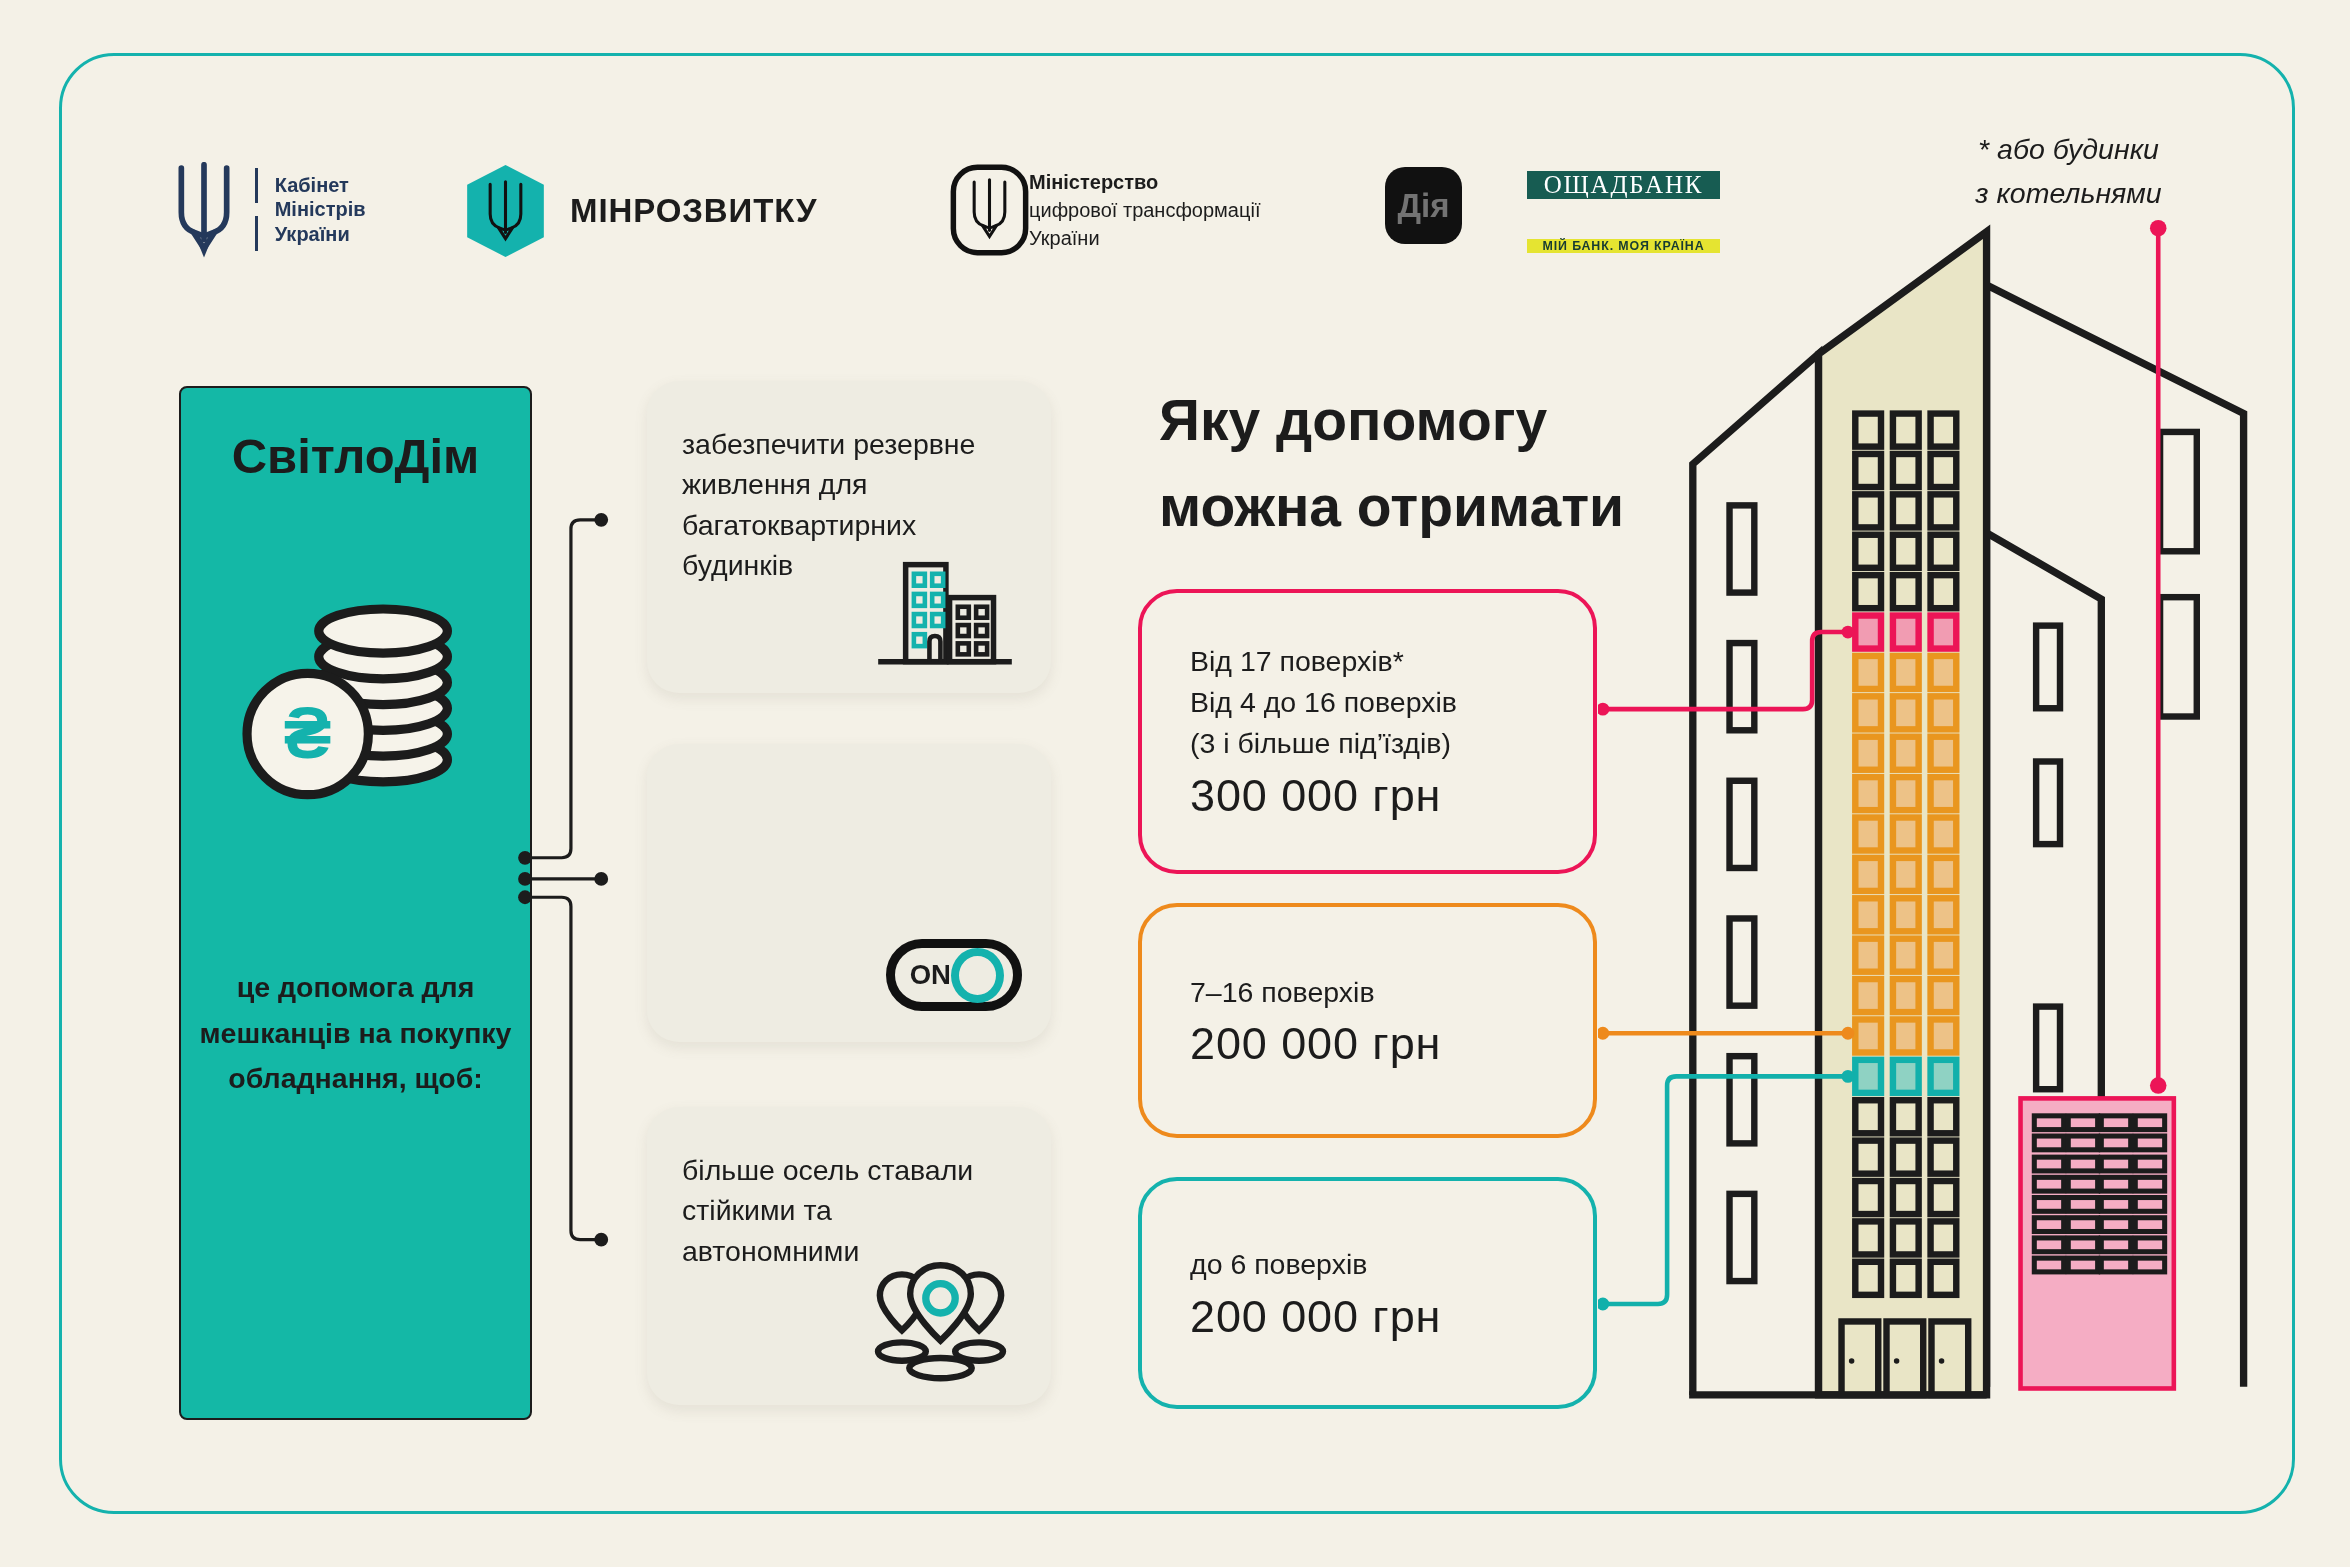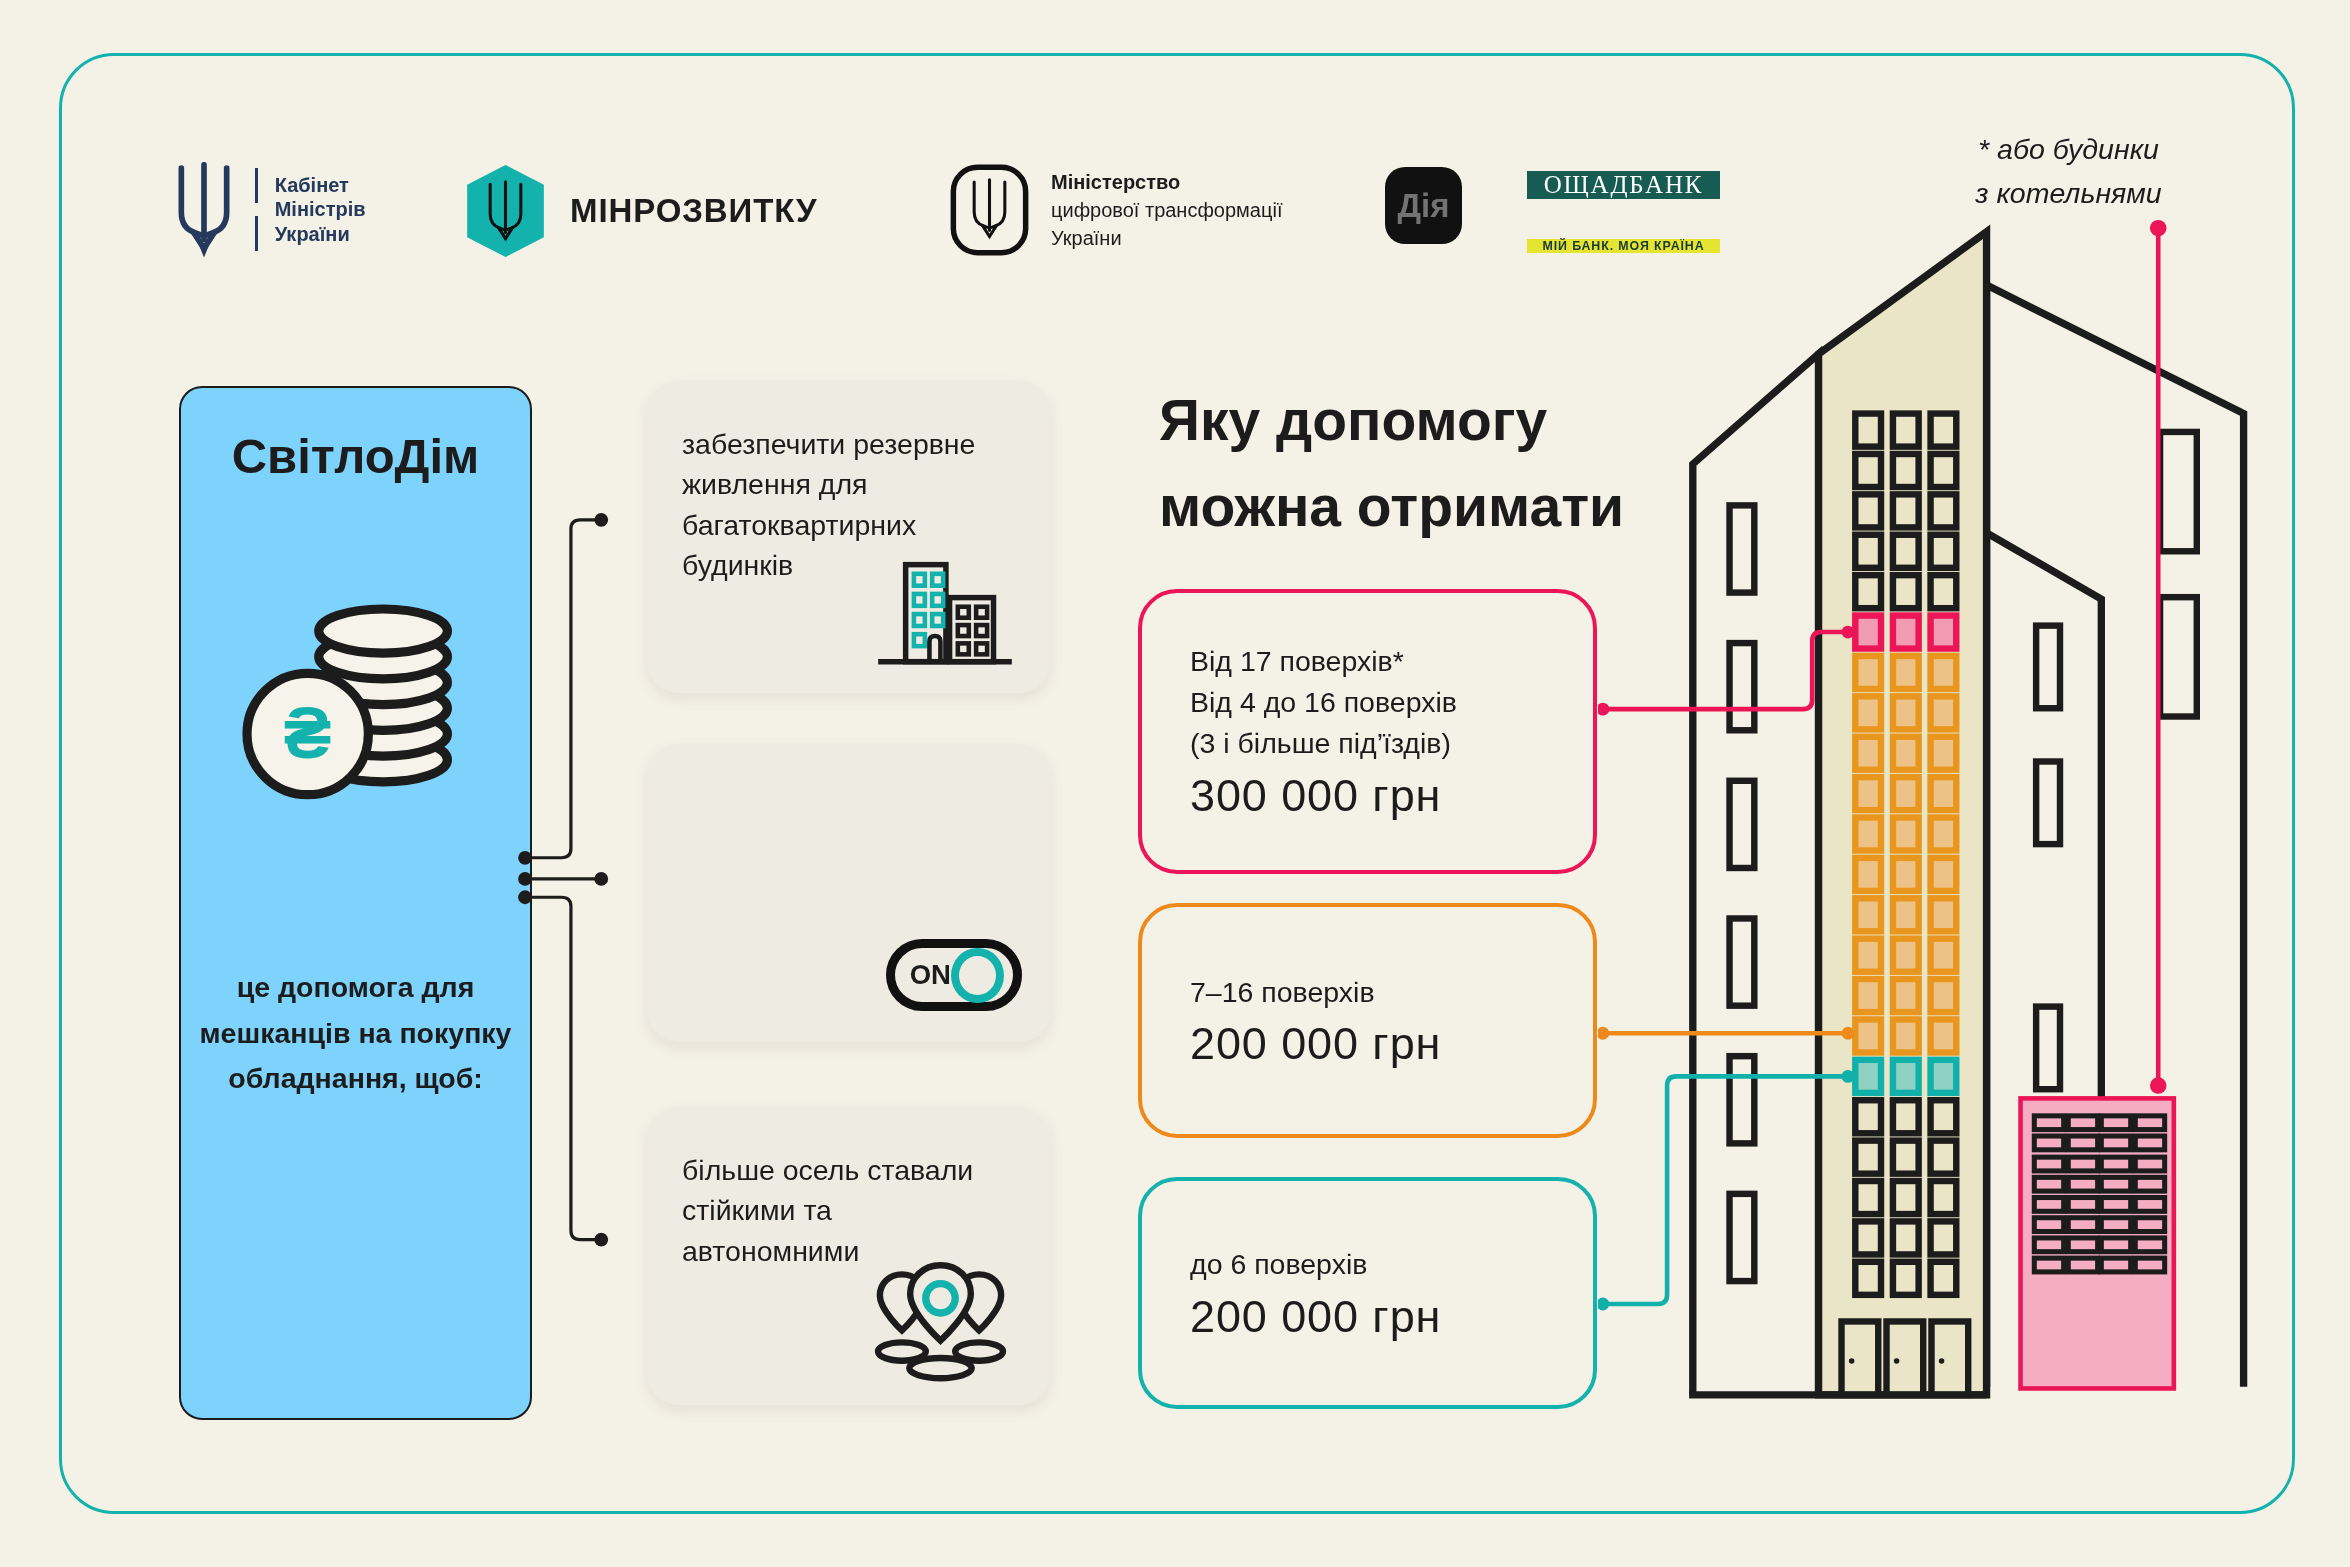--- a/index.html
+++ b/index.html
@@ -16,7 +16,7 @@
   .kmu-bar{width:3.7px;height:35px;background:#24395b;}
   .minr{left:467px;top:165px;height:92px;gap:26px;}
   .minr-label{font-weight:bold;font-size:33px;letter-spacing:0.9px;}
-  .mincif{left:905px;top:162px;height:96px;gap:22px;padding-left:45px;}
+  .mincif{left:905px;top:162px;height:96px;padding-left:45px;}
   .mincif-text{font-size:20px;line-height:1.4;font-weight:500;}
   .mincif-text .b1{font-weight:bold;}
   .diia{left:1385px;top:167px;width:77px;height:77px;background:#111;border-radius:20px;

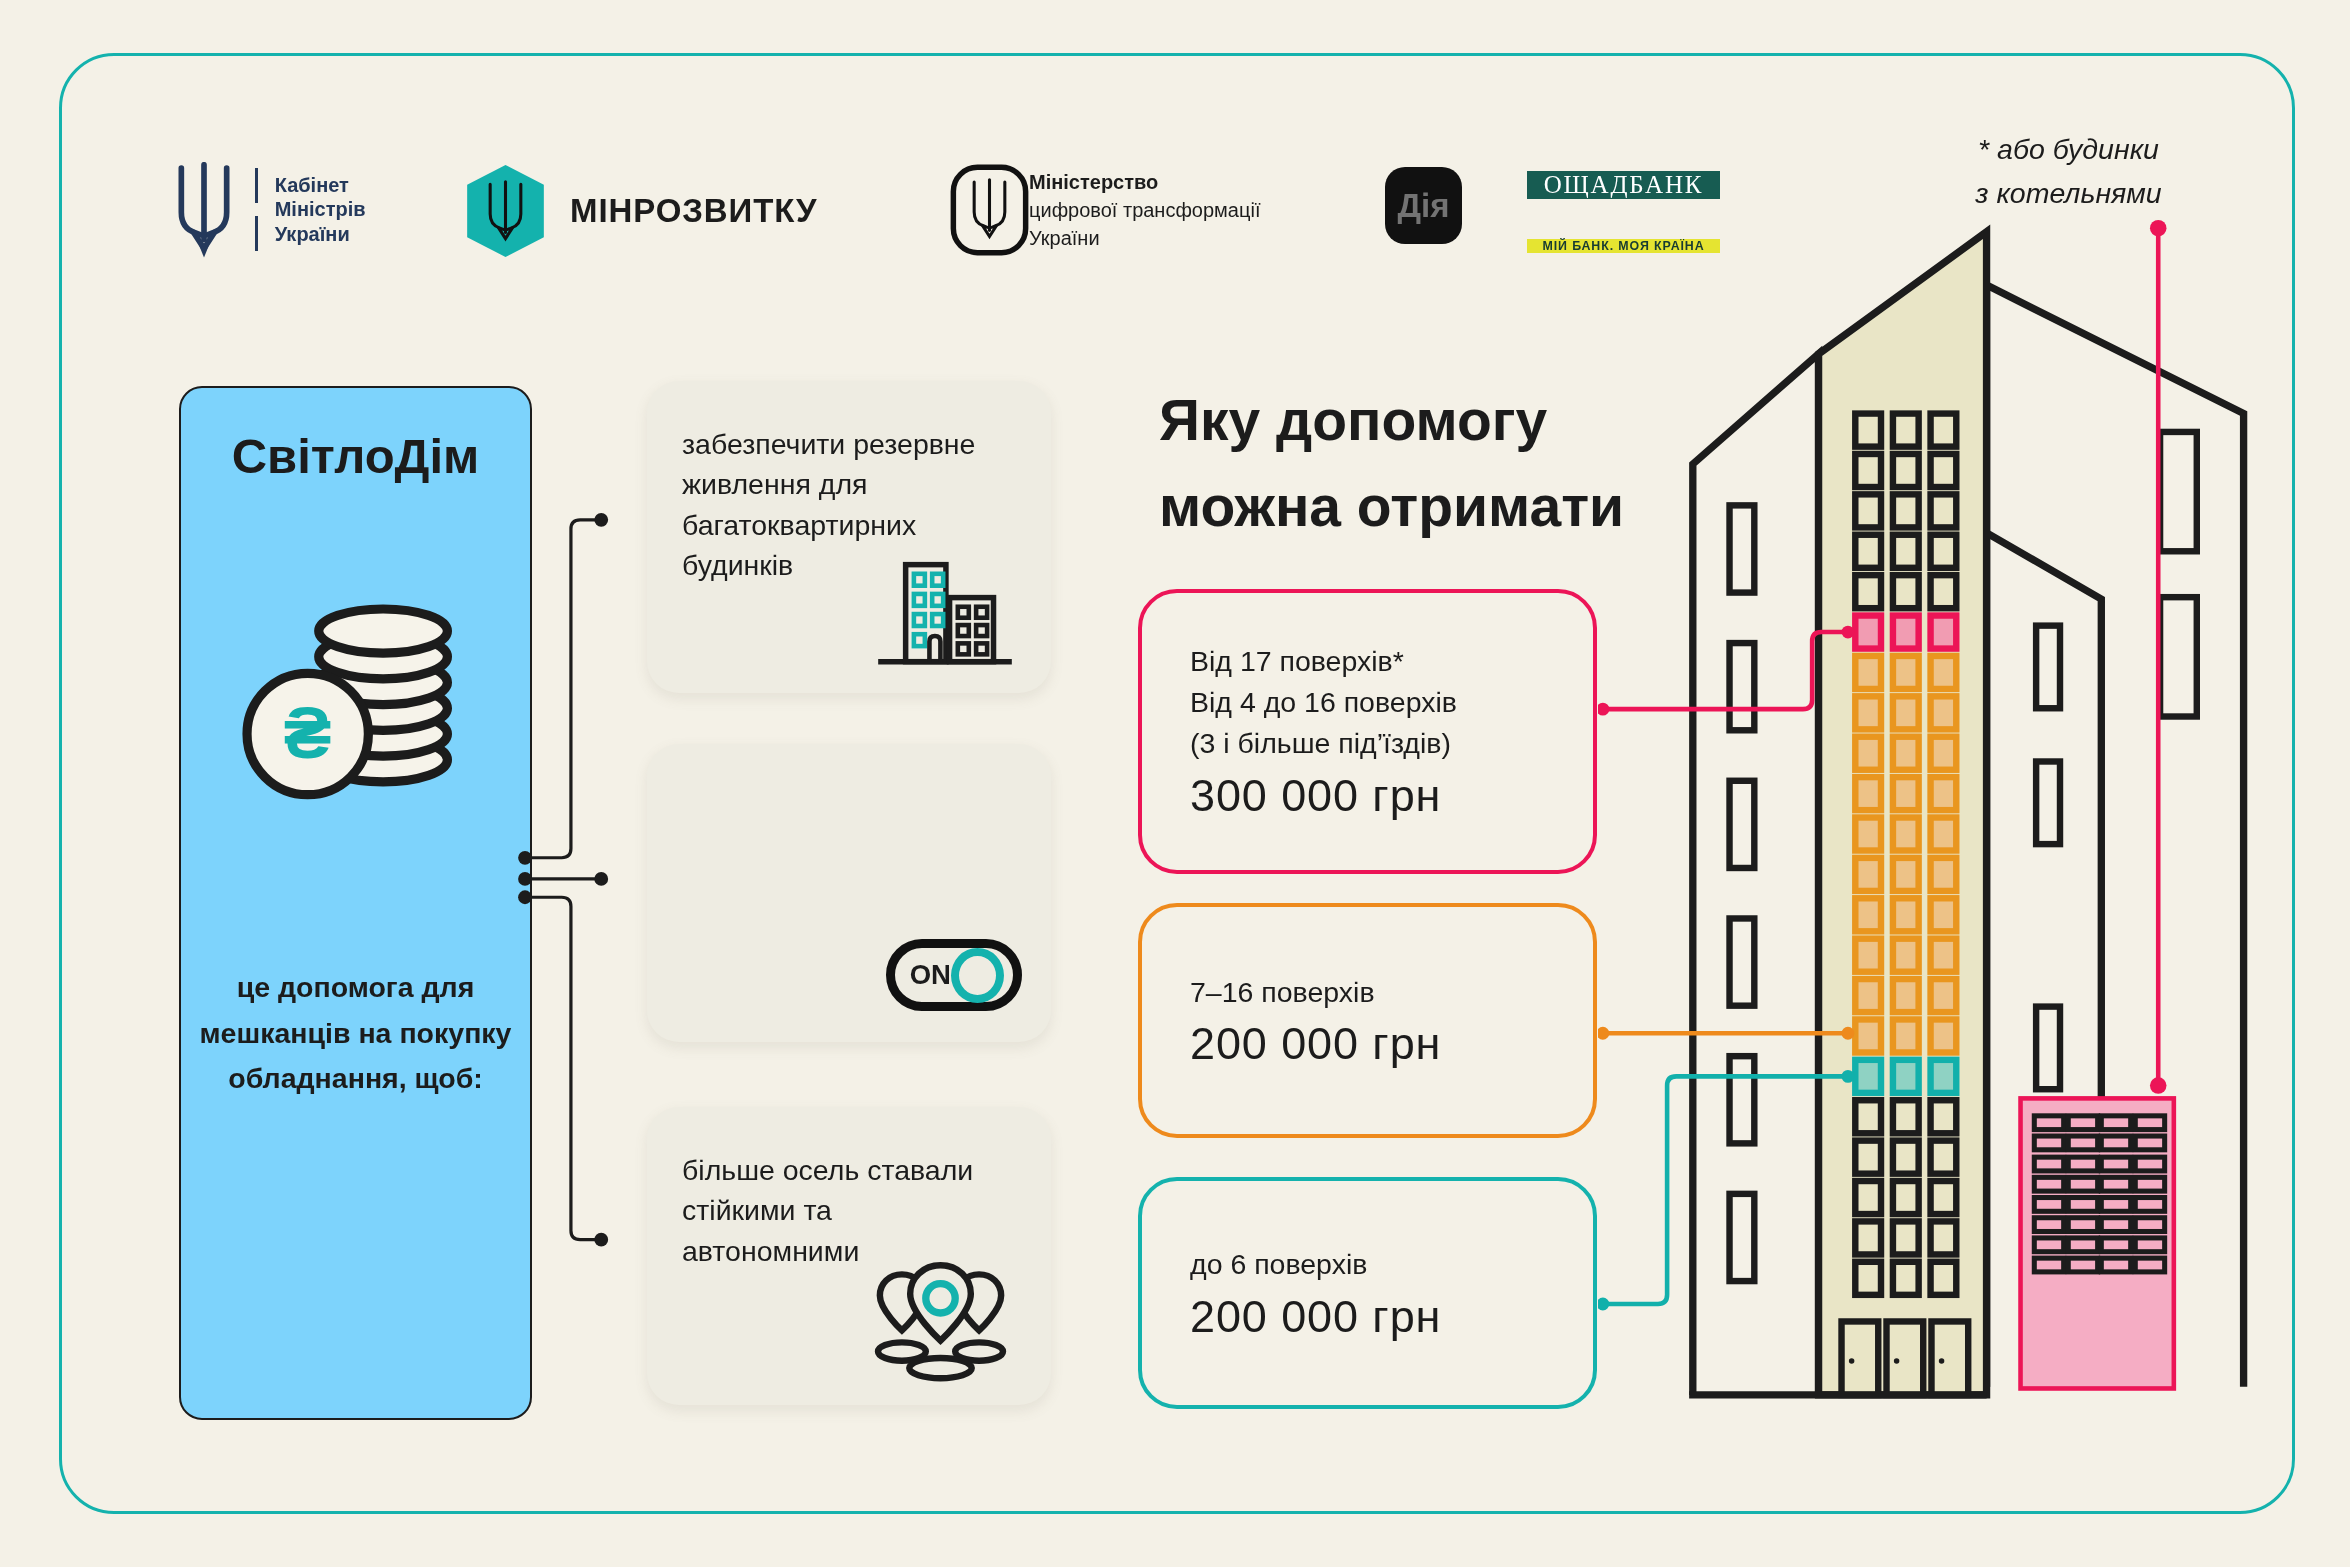--- a/index.html
+++ b/index.html
@@ -31,8 +31,8 @@
   .note{left:1917px;top:127px;width:303px;text-align:center;font-style:italic;font-size:28.5px;line-height:1.55;}
 
   
-  .panel{left:179px;top:386px;width:349px;height:1030px;border:2.8px solid #1c1c1c;border-radius:23px;
-         background:#7dd3fc;}
+  .panel{left:179px;top:386px;width:349px;height:1030px;border:2.8px solid #1c1c1c;border-radius:8px;
+         background:#14b8a6;}
   .panel-title{position:absolute;top:40px;width:100%;text-align:center;font-size:49px;font-weight:bold;}
   .panel-desc{position:absolute;top:577px;left:18.4px;right:18.4px;text-align:center;
               font-size:28.5px;font-weight:bold;line-height:1.6;}

